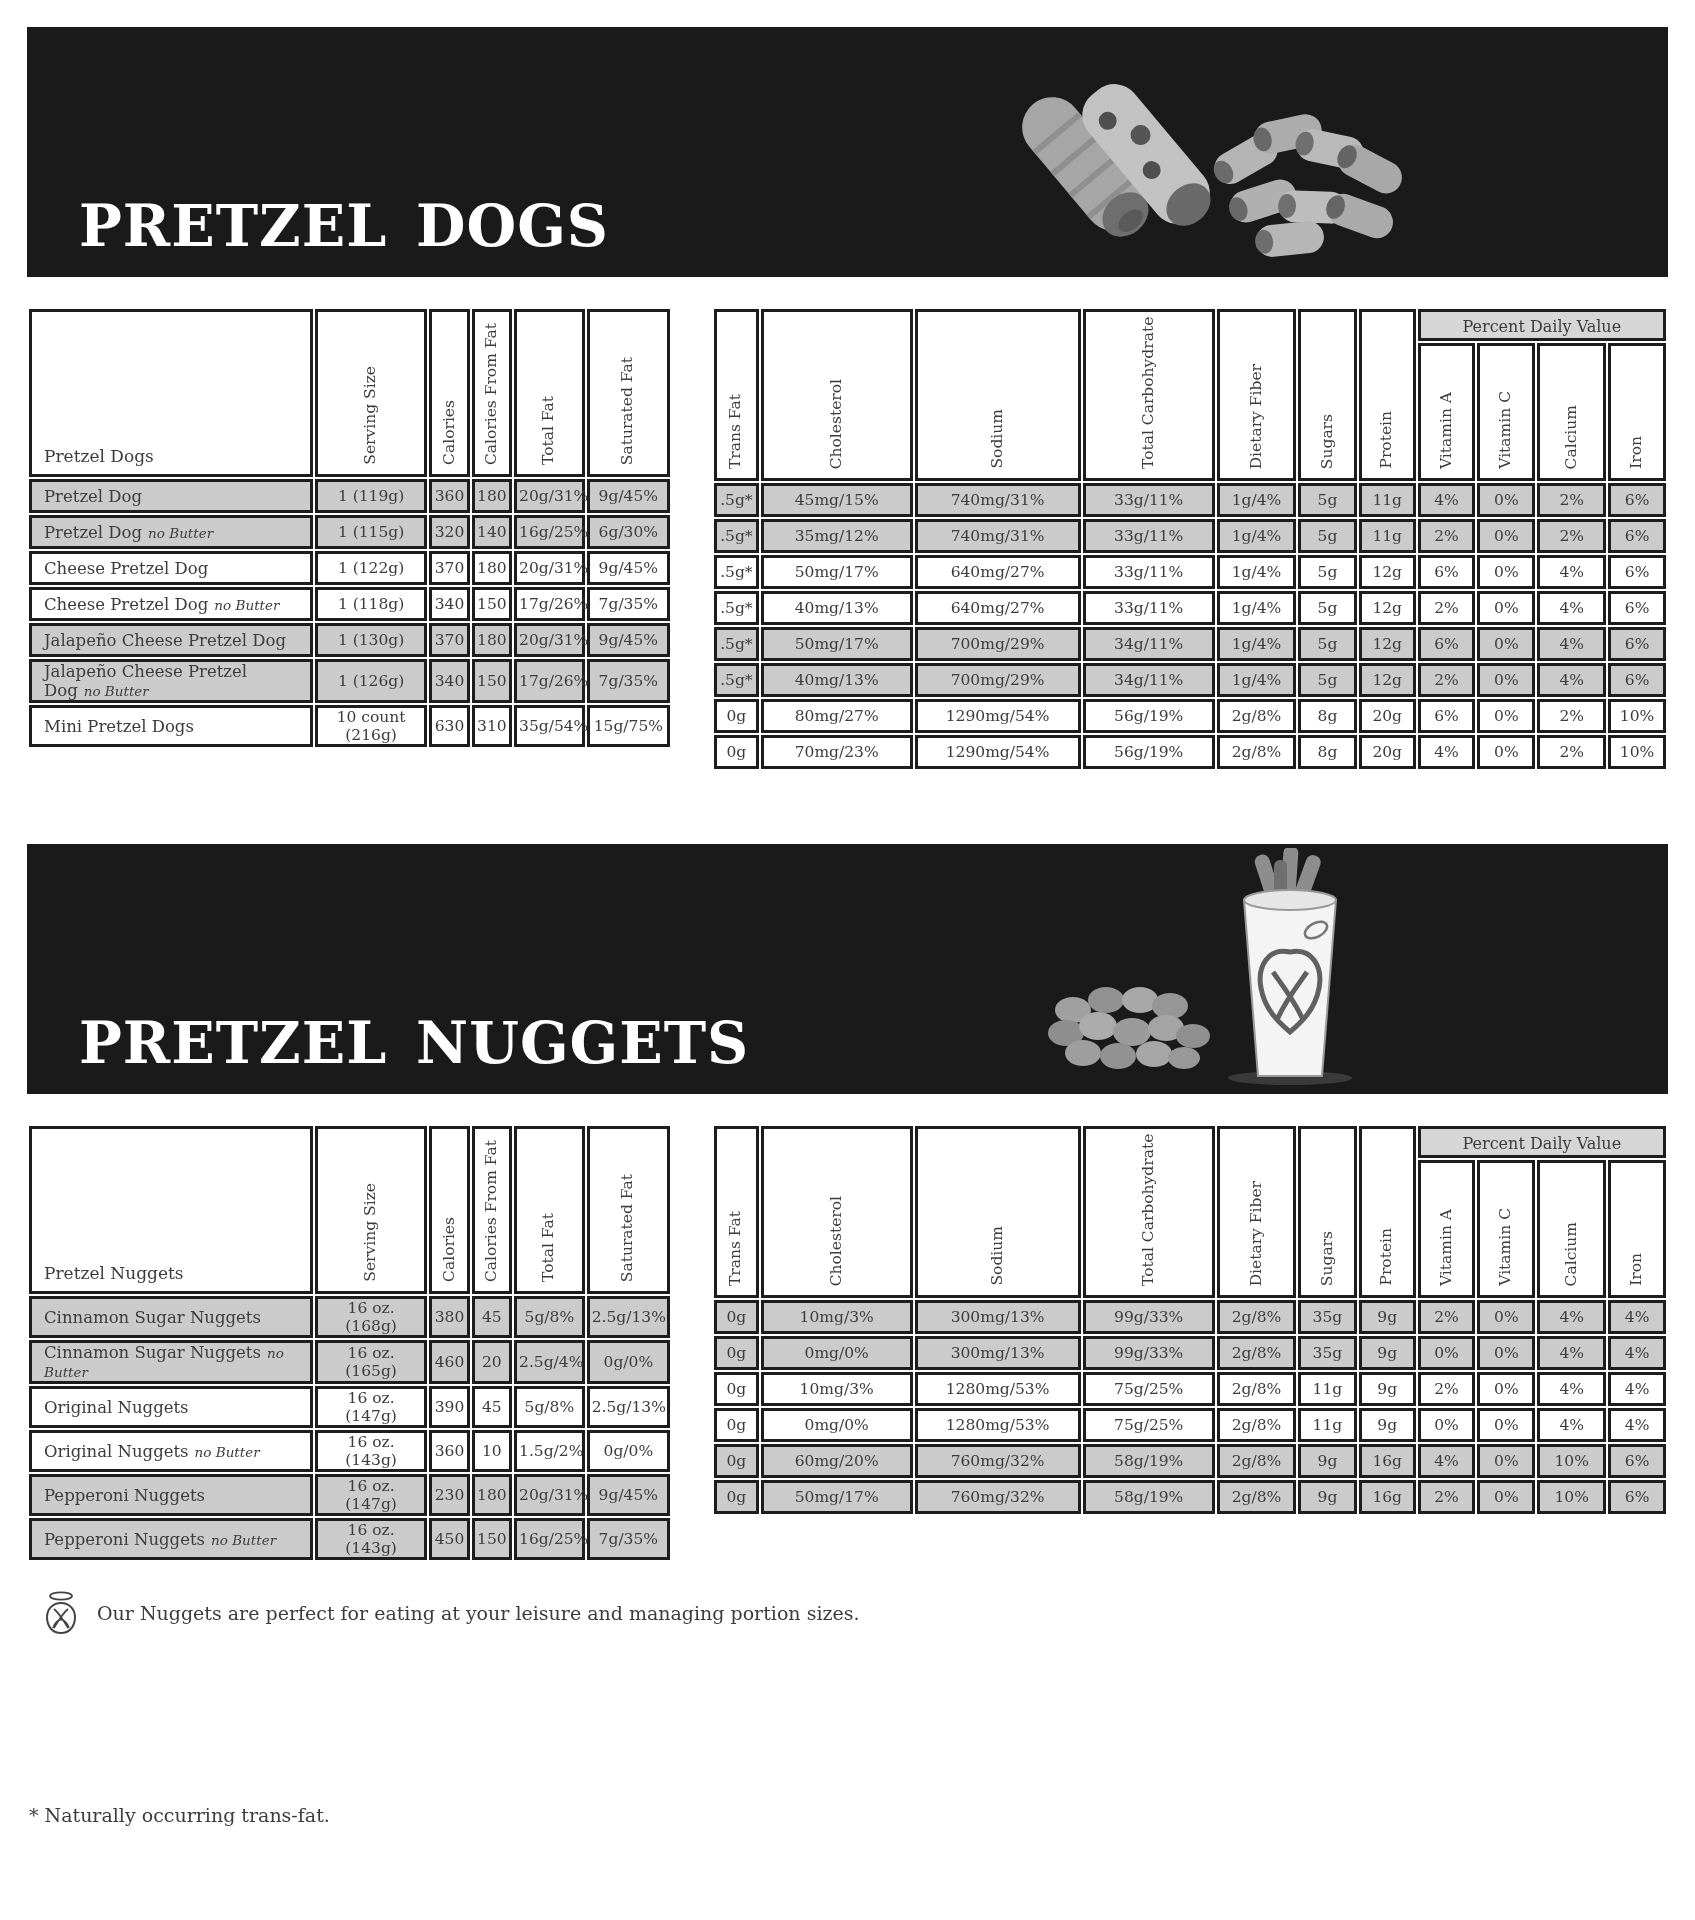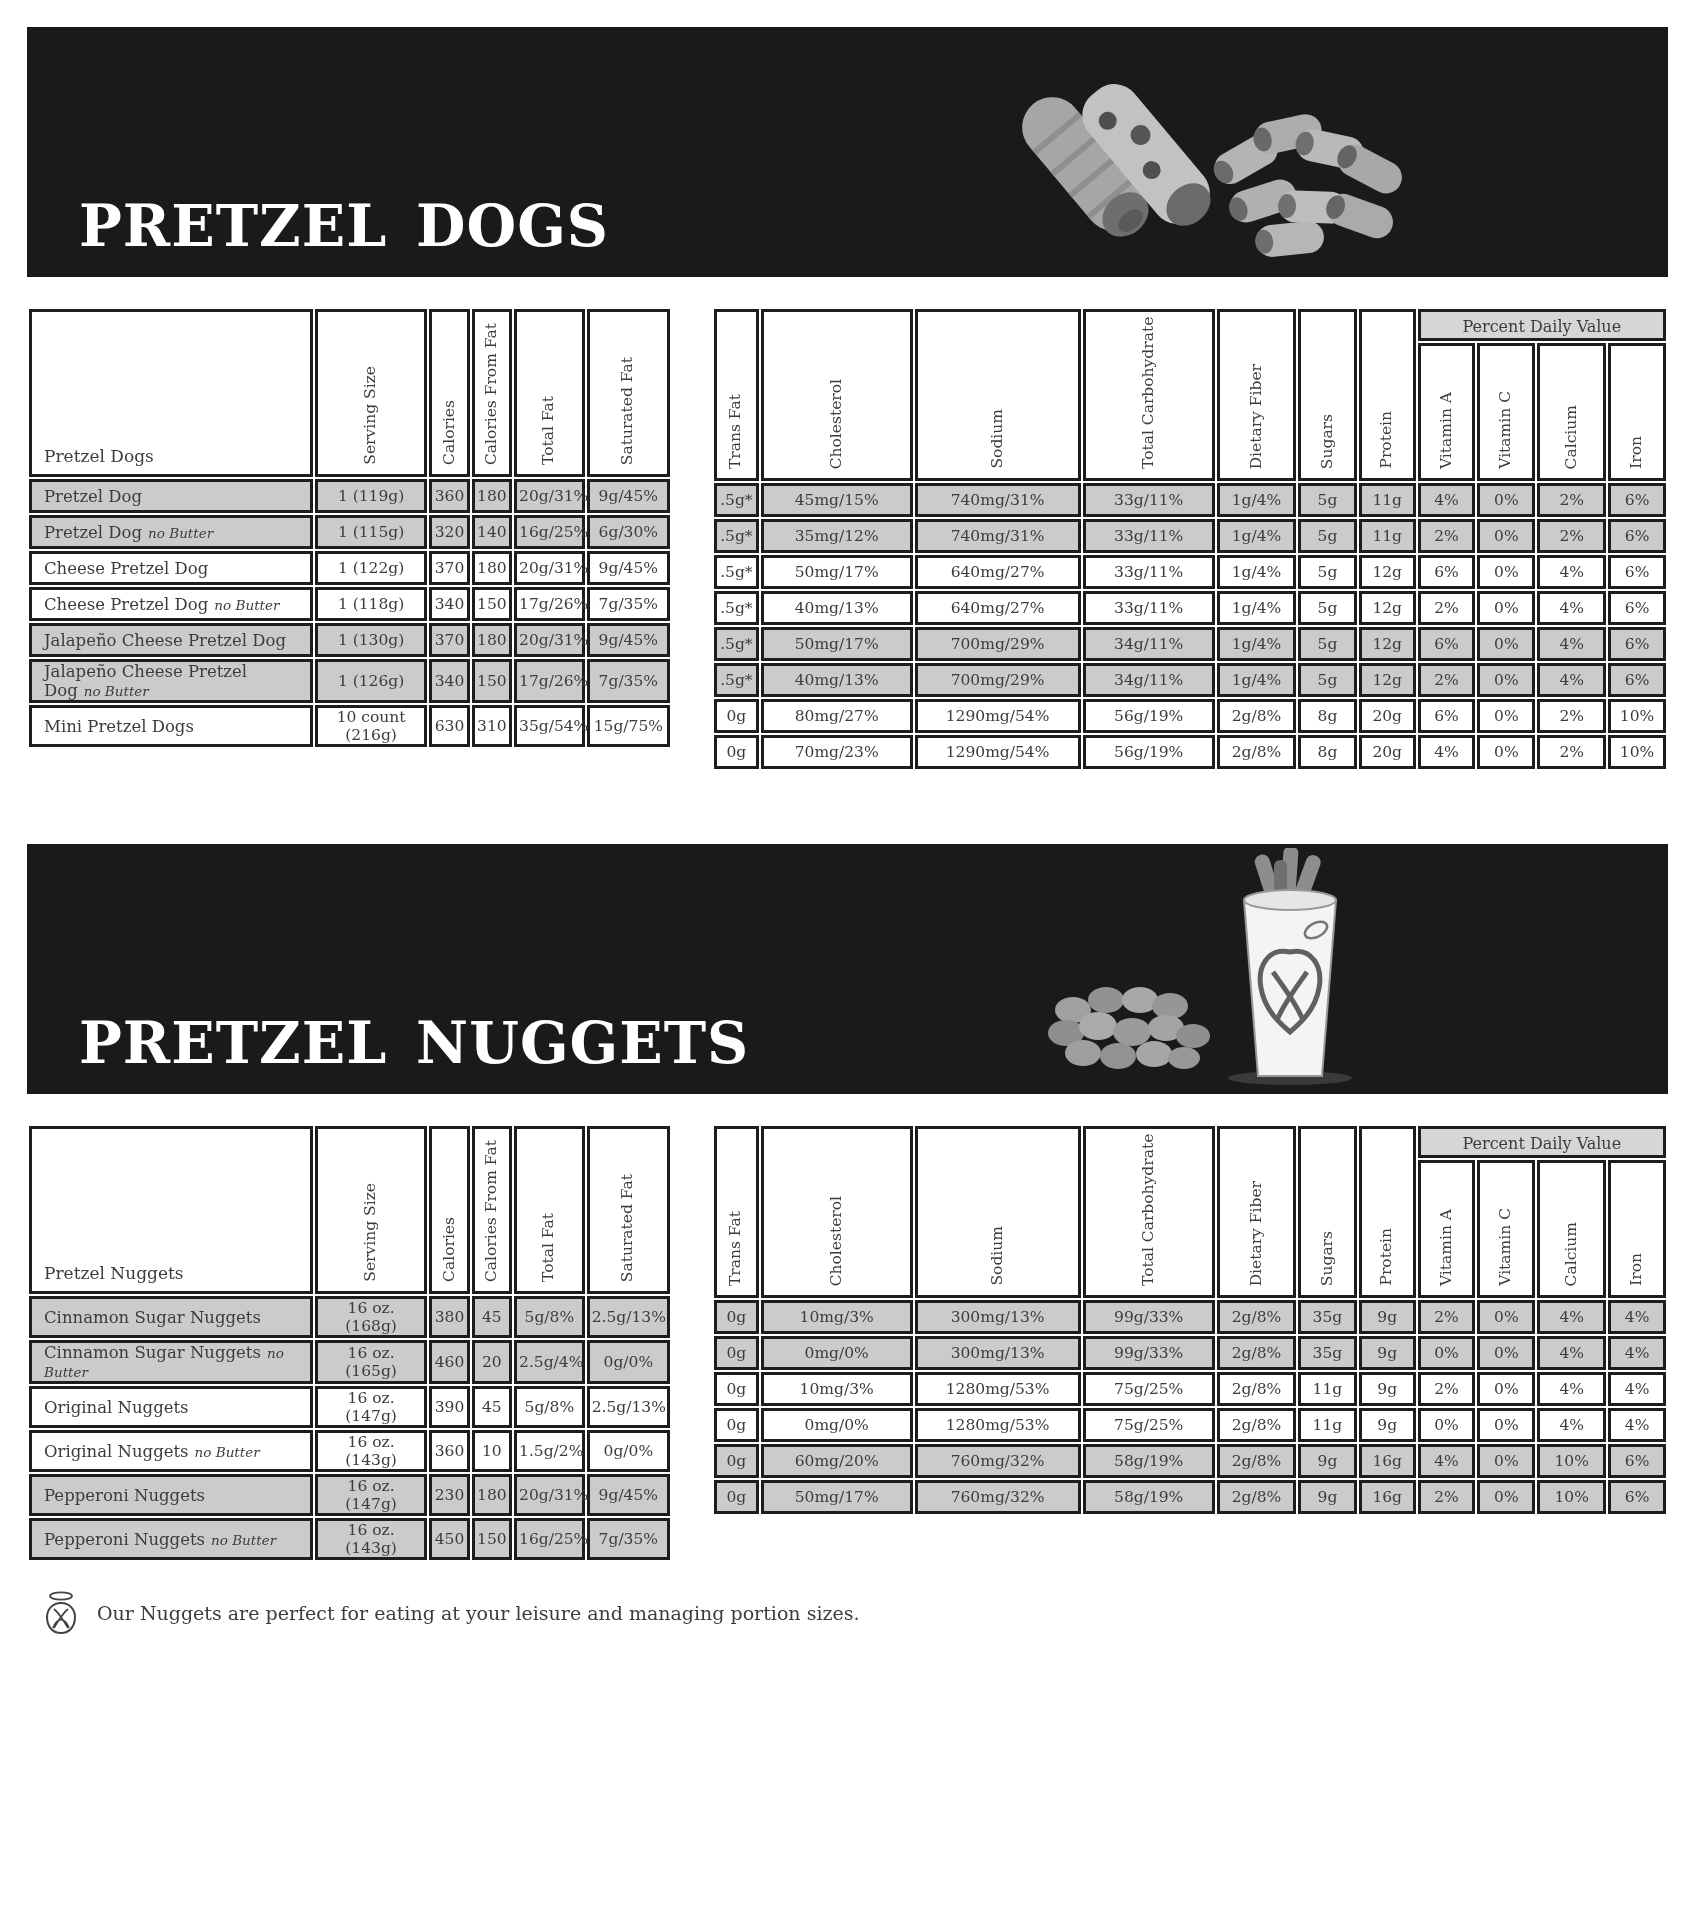--- a/index.html
+++ b/index.html
@@ -560,6 +560,7 @@
     <span class="txt">Our Nuggets are perfect for eating at your leisure and managing portion sizes.</span>
   </div>
 
+  <div class="transfat-note">* Naturally occurring trans-fat.</div>
 
 </div>
 

